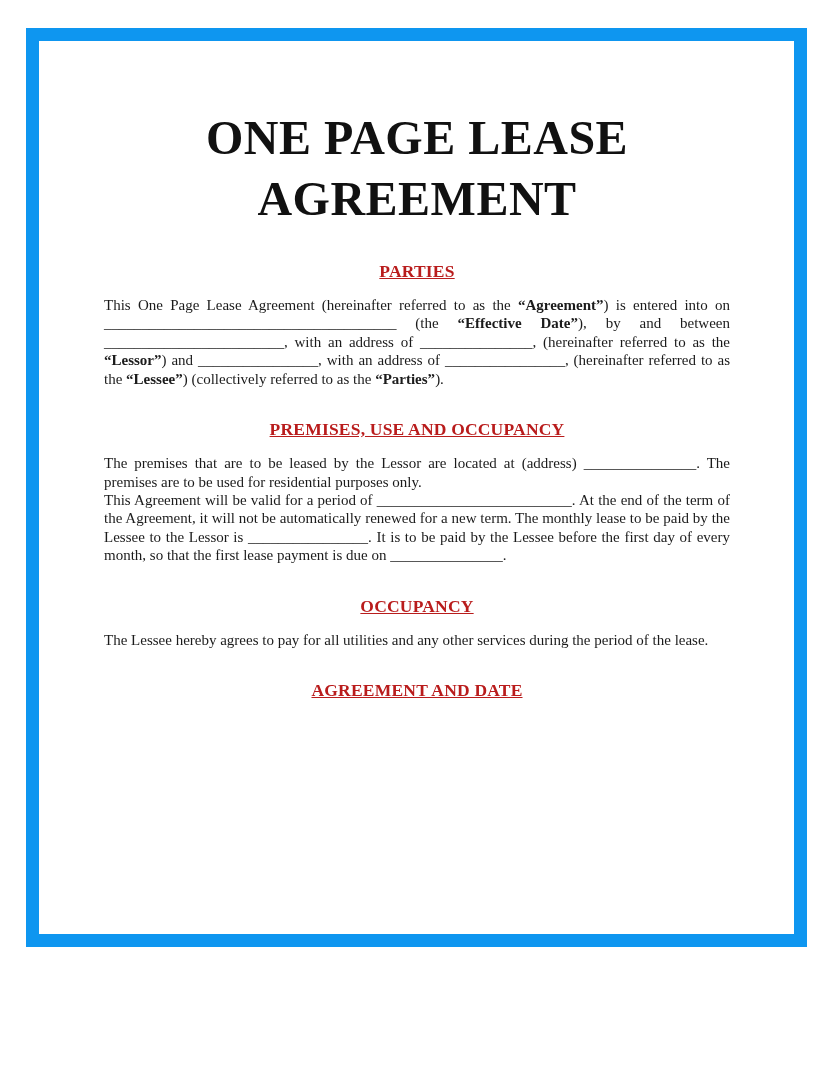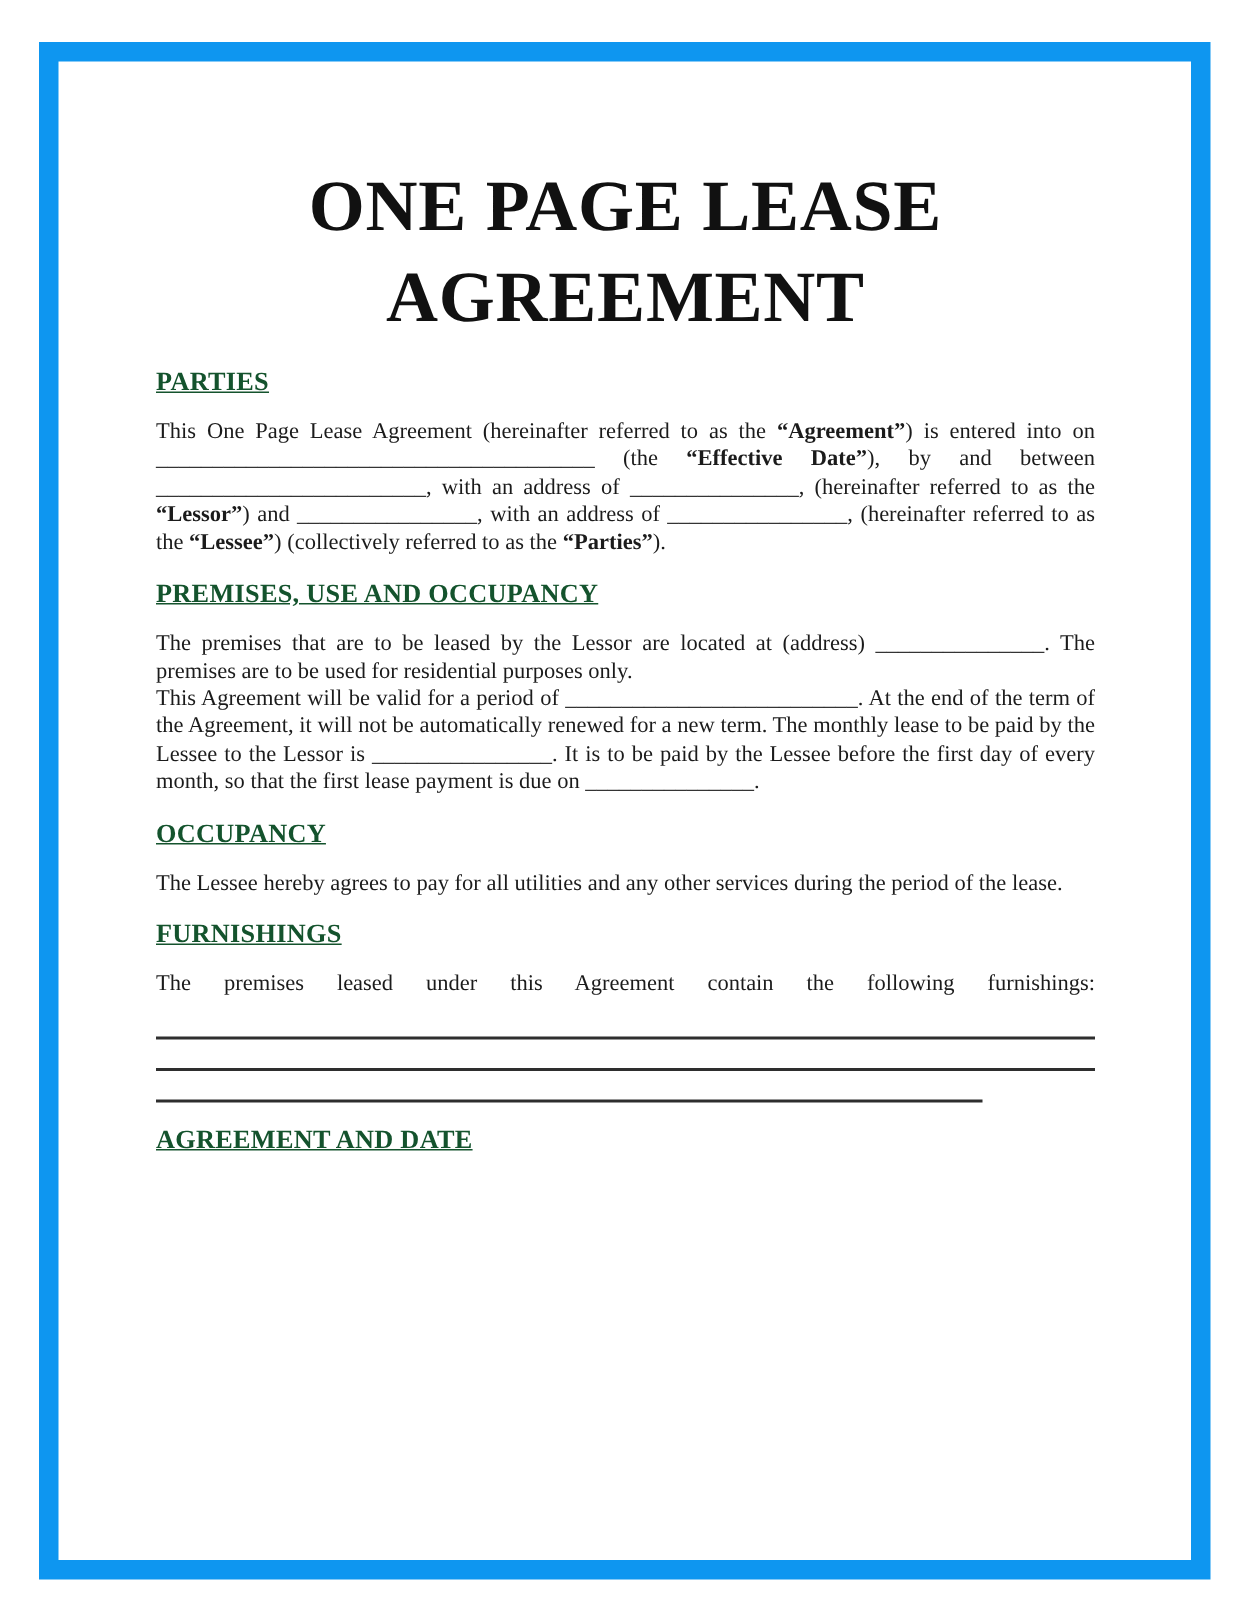--- a/index.html
+++ b/index.html
@@ -16,7 +16,7 @@
     left: 26px;
     top: 28px;
     width: 781px;
-    height: 1025px;
+    height: 919px;
     box-sizing: border-box;
     border: 13px solid #0e96f0;
     background: #ffffff;

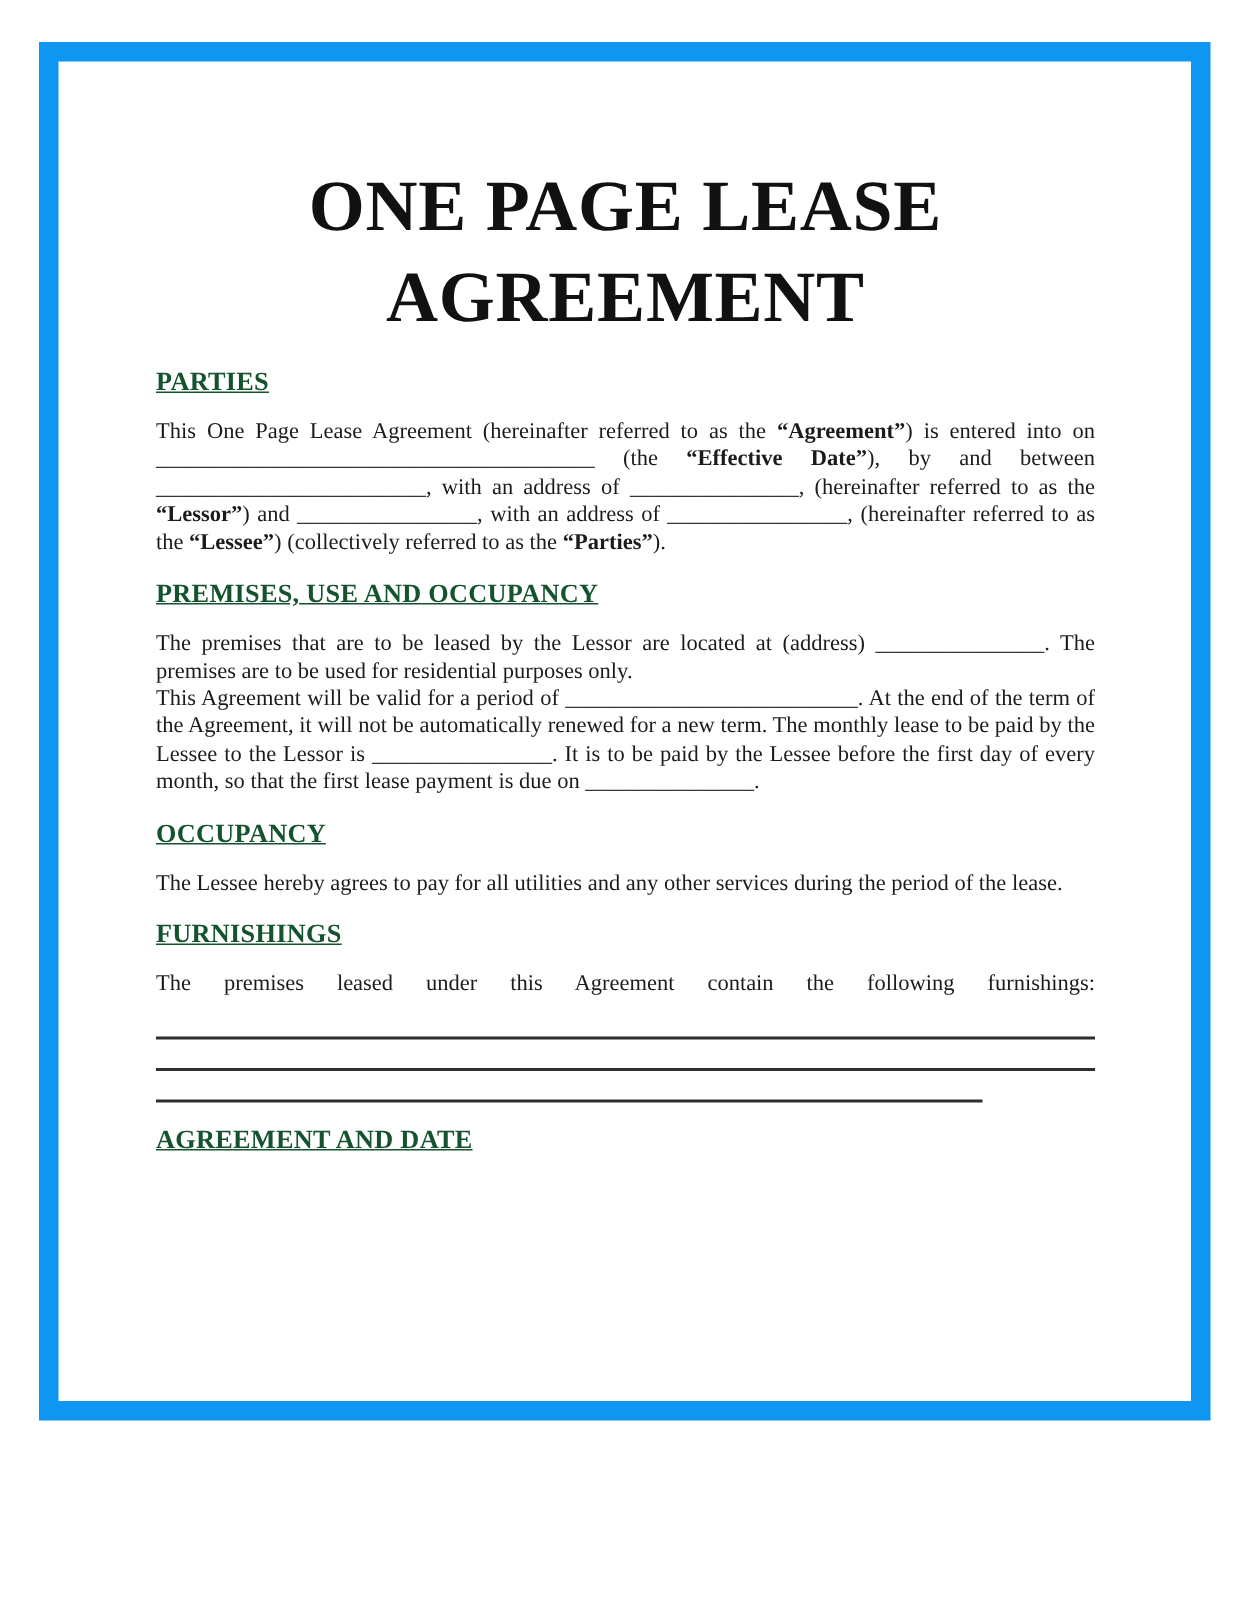--- a/index.html
+++ b/index.html
@@ -41,8 +41,9 @@
     font-weight: bold;
     text-decoration: underline;
     letter-spacing: 0.2px;
-    color: #14532d;
-    margin: 14px 0 14px 0;
+    color: #b91c1c;
+    margin: 31px 0 14px 0;
+    text-align: center;
   }
   .section p {
     font-size: 15px;

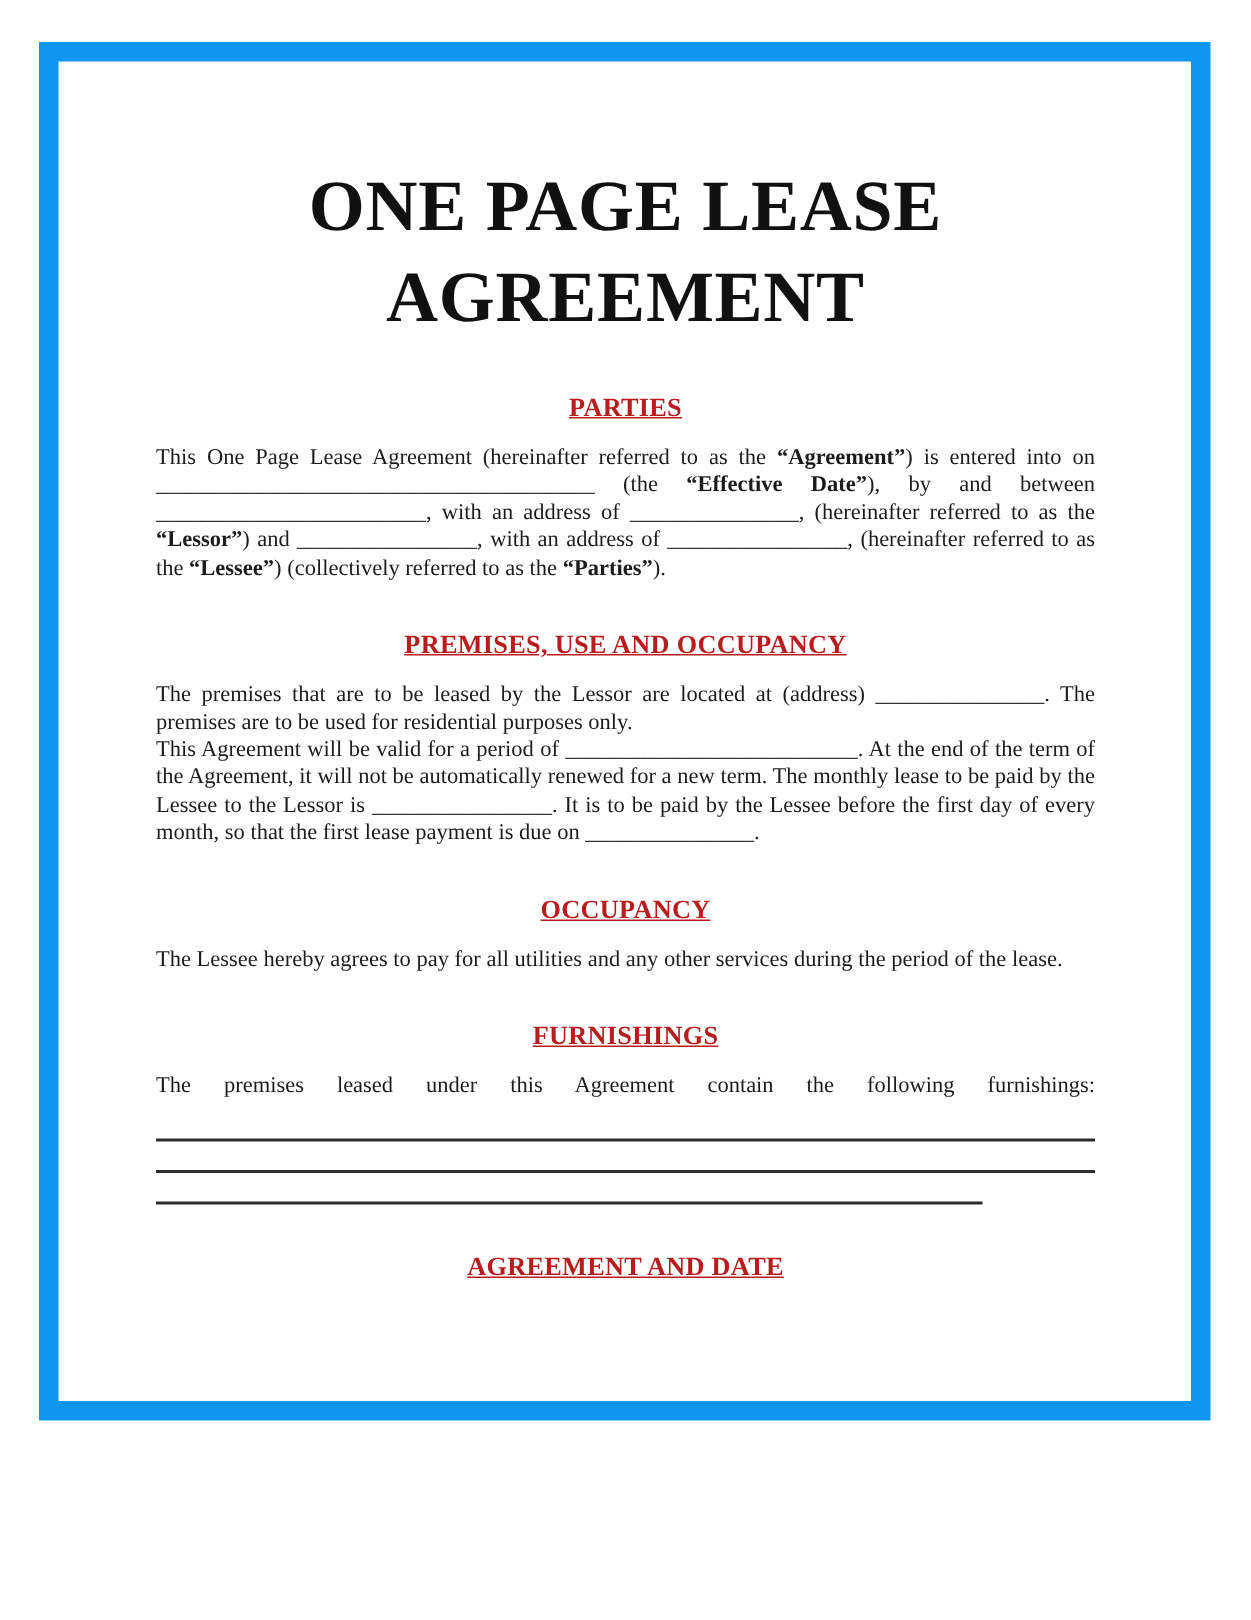--- a/index.html
+++ b/index.html
@@ -89,15 +89,6 @@
       <p><span>The Lessee hereby agrees to pay for all utilities and any other services during the period of the lease.</span></p>
     </div>
 
-    <div class="section">
-      <h2>FURNISHINGS</h2>
-      <p class="stretch"><span>The premises leased under this Agreement contain the following furnishings:</span></p>
-      <div class="rule-lines">
-          <div class="rule-line" style="width: 100%;"></div>
-          <div class="rule-line" style="width: 100%;"></div>
-          <div class="rule-line" style="width: 88%;"></div>
-        </div>
-    </div>
 
     <div class="section">
       <h2>AGREEMENT AND DATE</h2>

